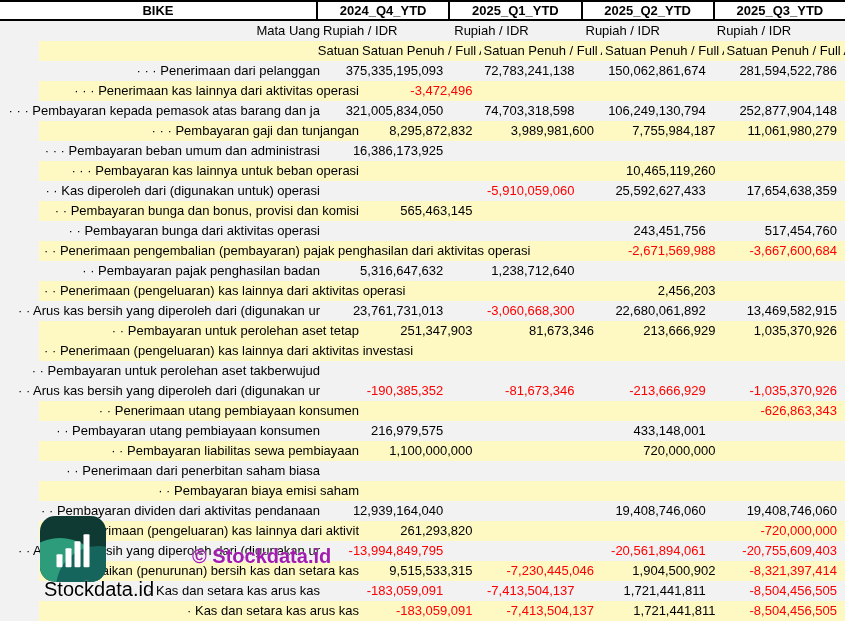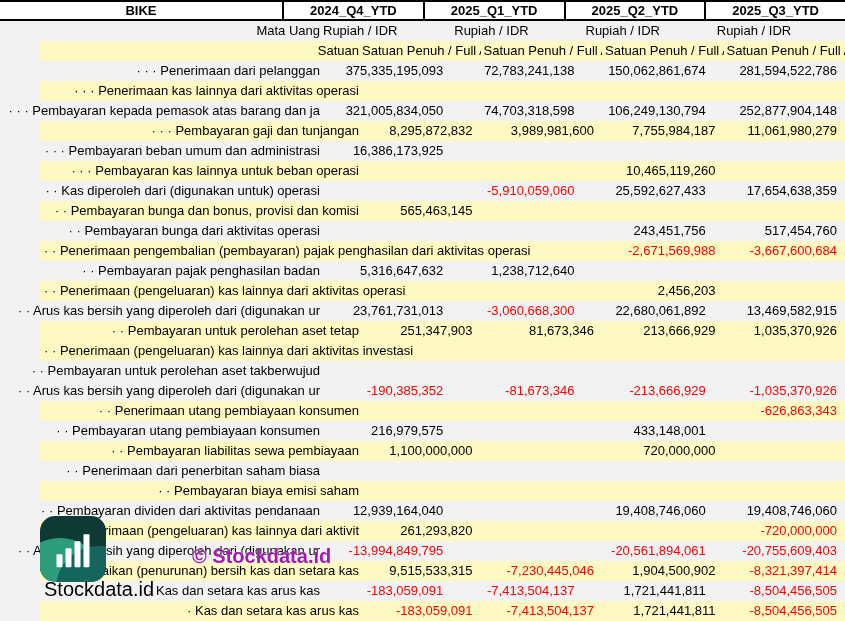--- a/index.html
+++ b/index.html
@@ -9,7 +9,7 @@
   
   .hdr-row{display:flex;height:21px;background:#ffffff;border-top:2px solid #000;border-bottom:2px solid #000;box-sizing:border-box;}
   .hdr-cell{box-sizing:border-box;height:17px;line-height:17px;font-size:13px;font-weight:bold;text-align:center;white-space:nowrap;overflow:hidden;}
-  .hdr-cell.tick{width:282px;flex:none;}
+  .hdr-cell.tick{width:316px;flex:none;}
   .hdr-cell.per{flex:1;border-left:2px solid #000;}
 
   

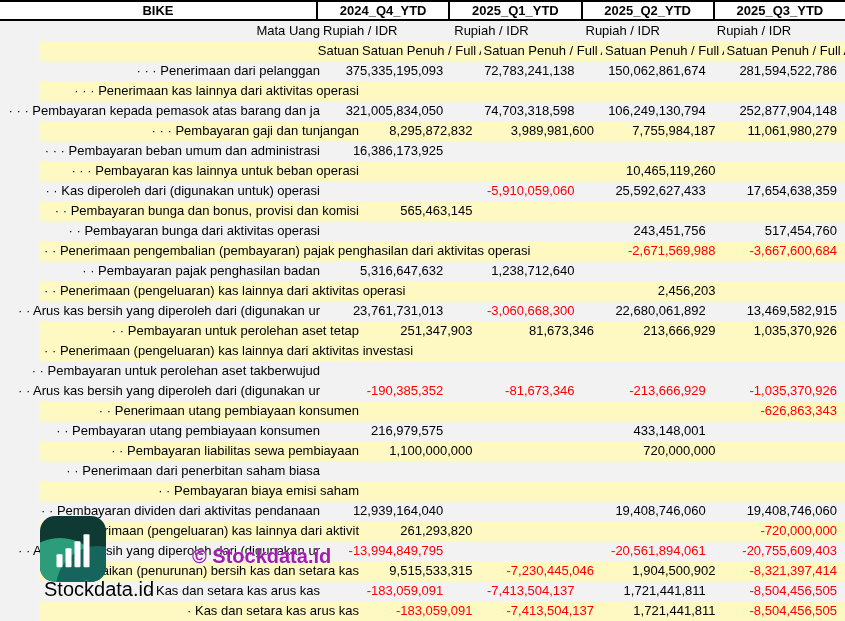--- a/index.html
+++ b/index.html
@@ -72,6 +72,7 @@
       </div>
       <div class="row dark">
         <div class="lbl">· · · Penerimaan kas lainnya dari aktivitas operasi</div>
+        <div class="val neg">-3,472,496</div>
         <div class="val"></div>
         <div class="val"></div>
         <div class="val"></div>

